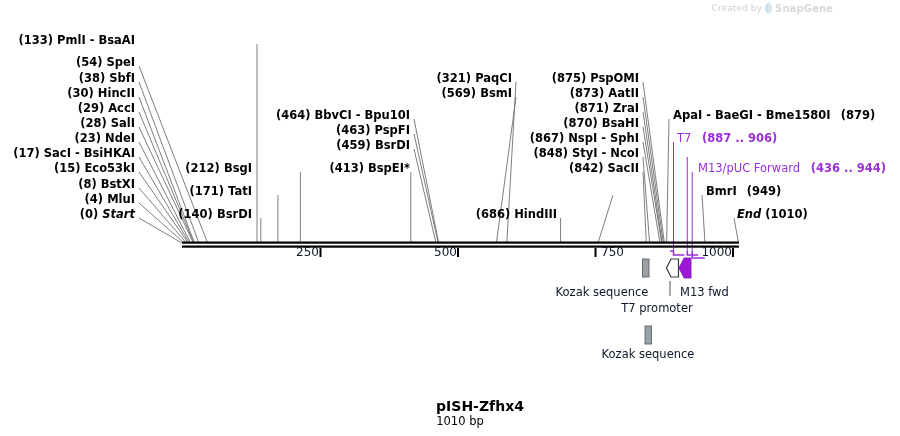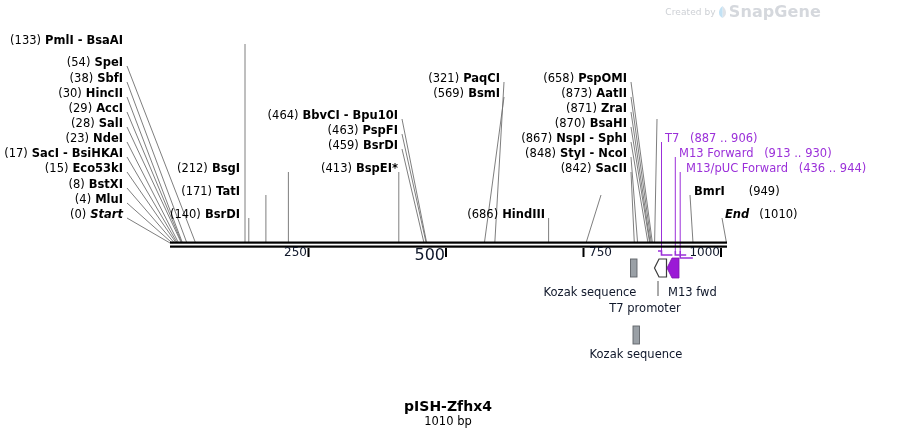--- a/index.html
+++ b/index.html
@@ -11,7 +11,7 @@
     color:#000;
     -webkit-font-smoothing:antialiased;
   }
-  #map{position:absolute;left:0;top:0;width:829px;height:436px;}
+  #map{position:absolute;left:12px;top:0;width:829px;height:436px;}
 
   
   .watermark{

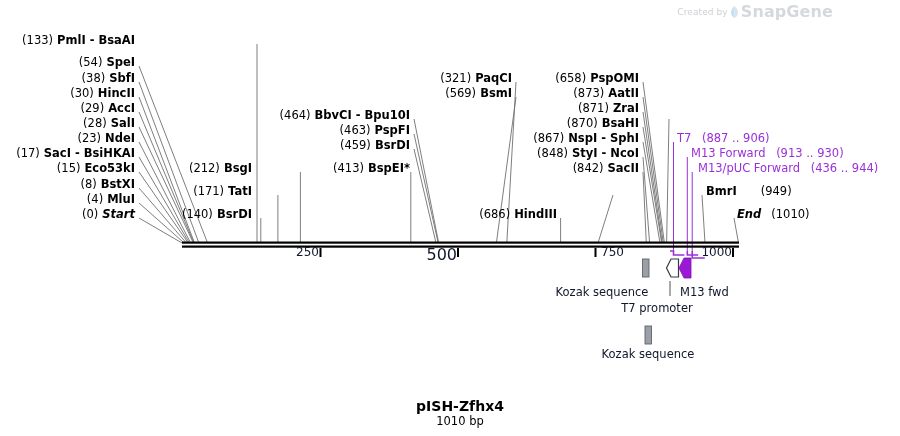--- a/index.html
+++ b/index.html
@@ -21,7 +21,7 @@
     letter-spacing:.1px;white-space:nowrap;
   }
   .watermark .wm-made{color:#cdd0d5;}
-  .watermark .wm-brand{color:#d5d8dd;font-weight:bold;font-size:16px;text-align:right;}
+  .watermark .wm-brand{color:#d5d8dd;font-weight:bold;font-size:10px;text-align:right;}
   .wm-logo{width:7px;height:12px;display:inline-block;position:relative;}
 
   

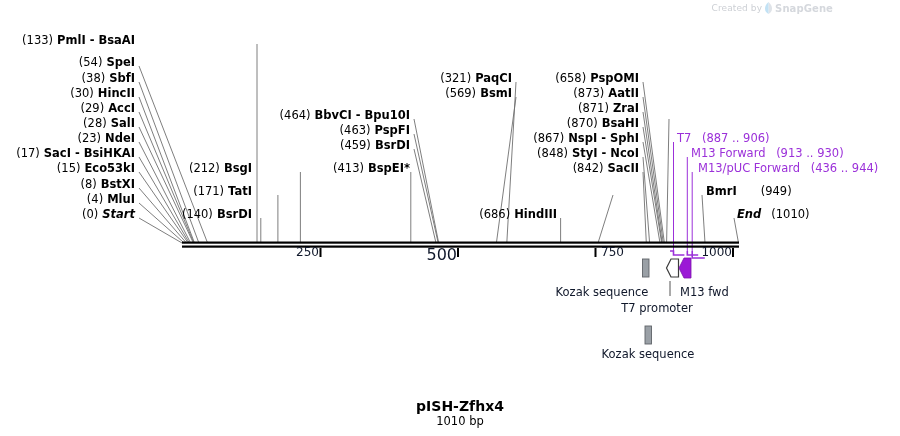--- a/index.html
+++ b/index.html
@@ -29,7 +29,7 @@
     position:absolute;white-space:nowrap;
     font-size:11.5px;font-weight:bold;line-height:1;
   }
-  .lbl .pos{font-weight:normal;}
+  .lbl .pos{font-weight:bold;}
   .lbl.italic{font-style:italic;}
   .lbl.primer{color:#9b30d9;font-weight:normal;font-size:11.5px;}
   .lbl.primer .pos{color:#9b30d9;}

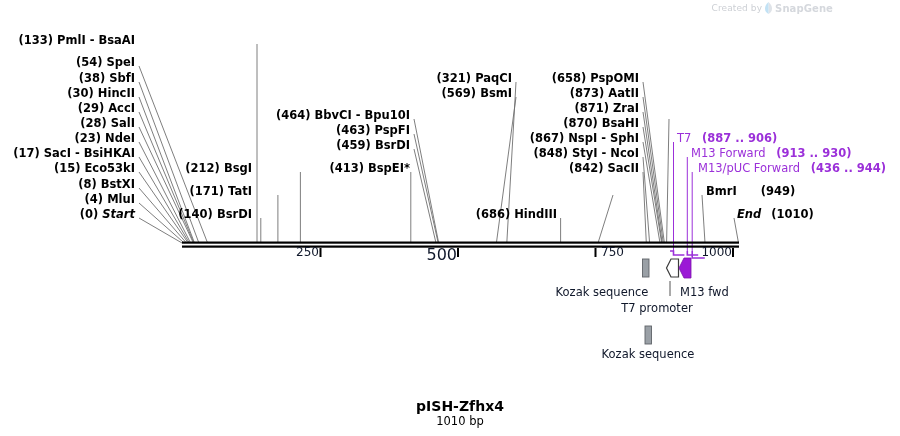--- a/index.html
+++ b/index.html
@@ -281,7 +281,7 @@
     <span>AatII</span>
   </div>
   <div class="lbl rt" style="left:627px;top:73px">
-    <span class="pos">(658)</span>
+    <span class="pos">(875)</span>
     <span>PspOMI</span>
   </div>
 

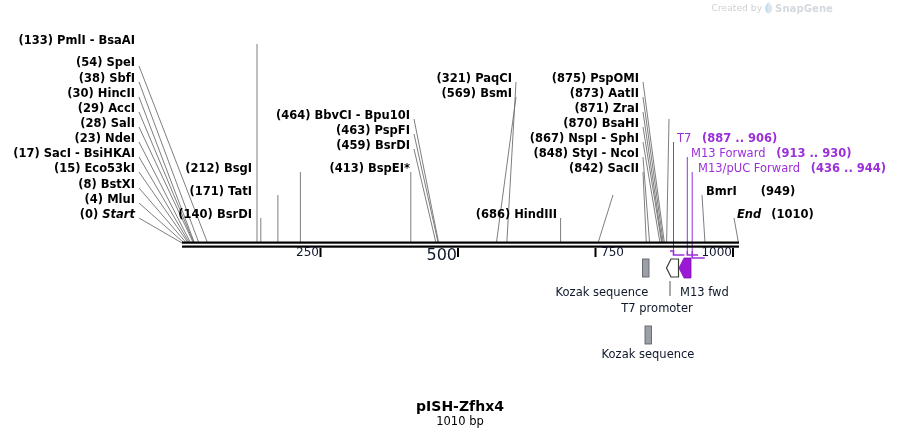--- a/index.html
+++ b/index.html
@@ -285,6 +285,10 @@
     <span>PspOMI</span>
   </div>
 
+  <div class="lbl" style="left:661px;top:110px">
+    <span>ApaI  -  BaeGI  -  Bme1580I</span>
+    <span class="pos" style="margin-left:6px">(879)</span>
+  </div>
   <div class="lbl" style="left:694px;top:186px">
     <span>BmrI</span>
     <span class="pos" style="margin-left:20px">(949)</span>

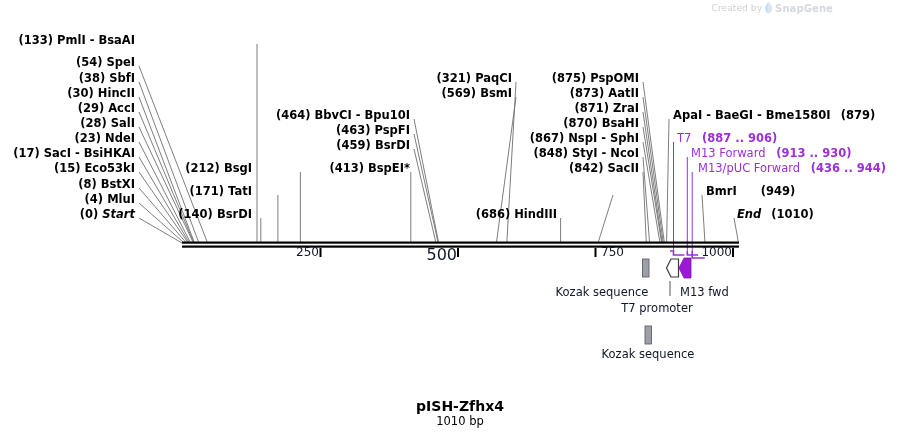--- a/index.html
+++ b/index.html
@@ -302,10 +302,6 @@
     <span>T7</span>
     <span class="pos" style="margin-left:7px">(887 .. 906)</span>
   </div>
-  <div class="lbl primer" style="left:679px;top:148px">
-    <span>M13 Forward</span>
-    <span class="pos" style="margin-left:7px">(913 .. 930)</span>
-  </div>
   <div class="lbl primer" style="left:686px;top:163px">
     <span>M13/pUC Forward</span>
     <span class="pos" style="margin-left:7px">(436 .. 944)</span>

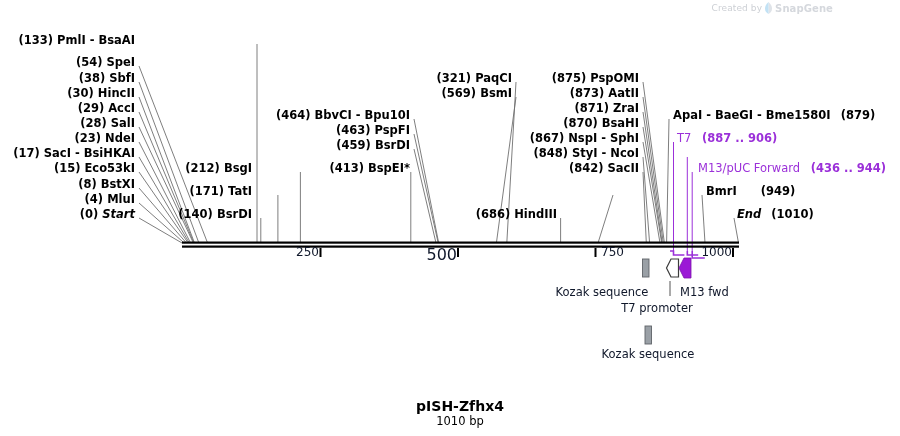--- a/index.html
+++ b/index.html
@@ -291,7 +291,7 @@
   </div>
   <div class="lbl" style="left:694px;top:186px">
     <span>BmrI</span>
-    <span class="pos" style="margin-left:20px">(949)</span>
+    <span class="pos" style="margin-left:6px">(949)</span>
   </div>
   <div class="lbl italic" style="left:725px;top:209px">
     <span>End</span>

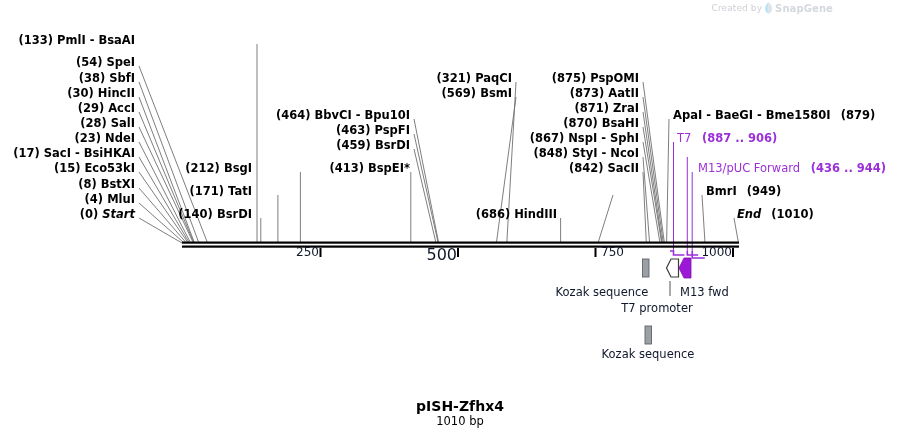--- a/index.html
+++ b/index.html
@@ -295,7 +295,7 @@
   </div>
   <div class="lbl italic" style="left:725px;top:209px">
     <span>End</span>
-    <span class="pos" style="margin-left:6px;font-style:normal">(1010)</span>
+    <span class="pos" style="font-style:normal">(1010)</span>
   </div>
 
   <div class="lbl primer" style="left:665px;top:133px">

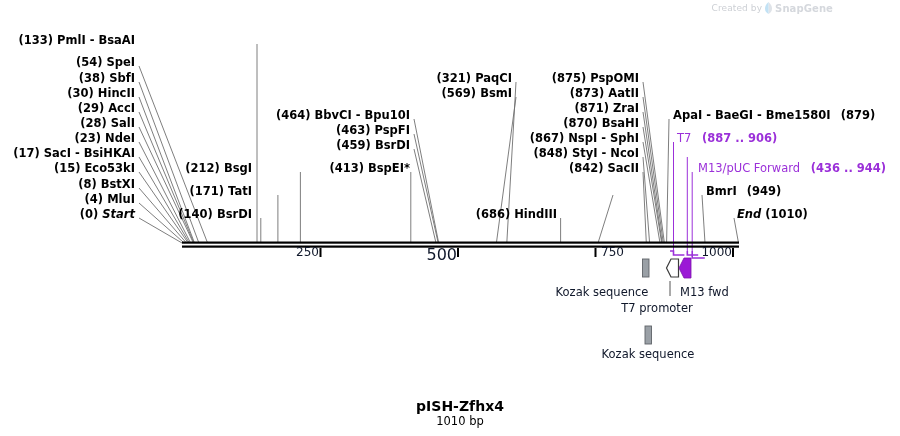--- a/index.html
+++ b/index.html
@@ -159,7 +159,7 @@
   </svg>
 
   <div class="feat-cap" style="left:307px;top:245px;transform:translateX(-100%);font-size:12px;">250</div>
-  <div class="feat-cap" style="left:445px;top:245px;transform:translateX(-100%);font-size:16px;">500</div>
+  <div class="feat-cap" style="left:445px;top:245px;transform:translateX(-100%);font-size:12px;">500</div>
   <div class="feat-cap" style="left:582px;top:245px;transform:translateX(-100%);font-size:12px;margin-left:30px;">750</div>
   <div class="feat-cap" style="left:720px;top:245px;transform:translateX(-100%);font-size:12px;">1000</div>
 

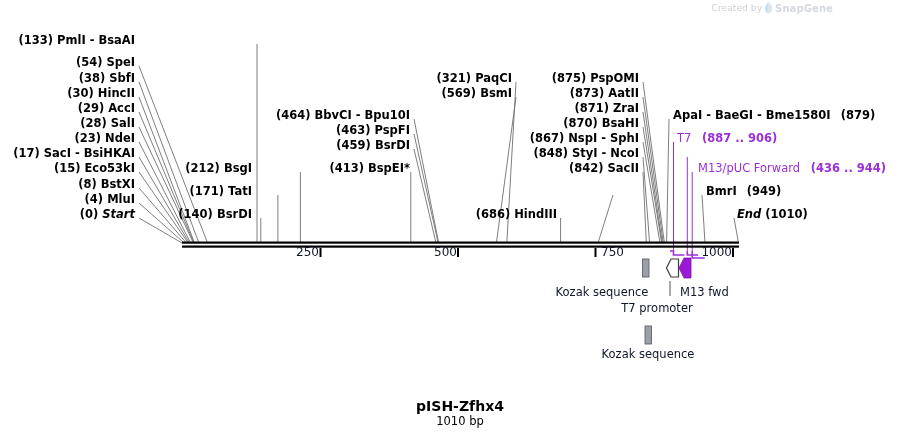--- a/index.html
+++ b/index.html
@@ -50,6 +50,7 @@
     position:absolute;white-space:nowrap;
     font-weight:bold;font-size:14px;color:#000;
     transform:translateX(-50%);
+    margin-left:20px;
   }
   .subtitle{
     position:absolute;white-space:nowrap;

